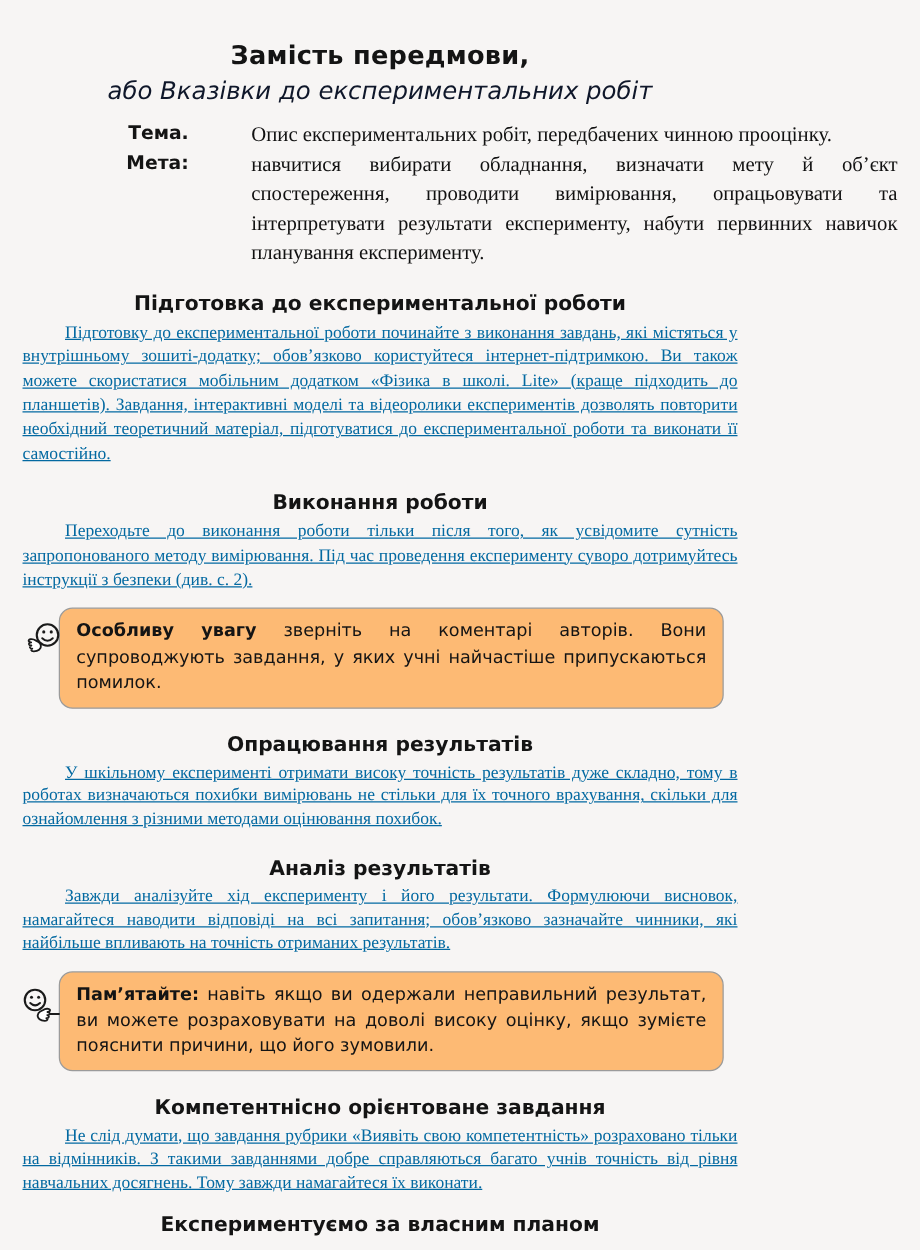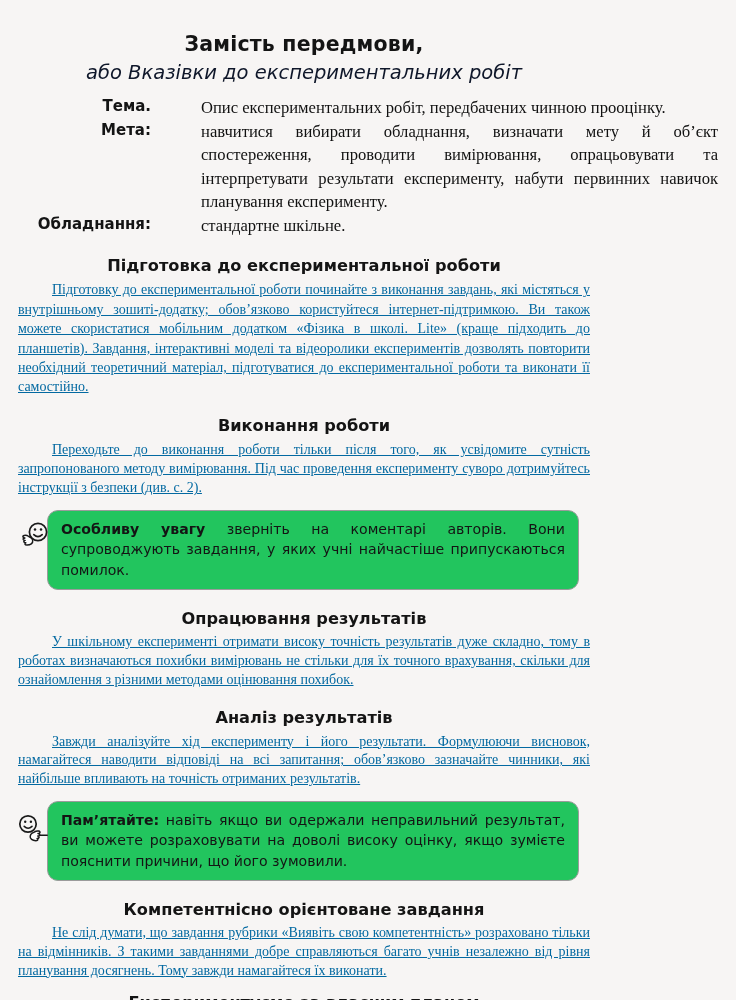--- a/index.html
+++ b/index.html
@@ -163,10 +163,6 @@
     <div class="defrow">
       <div class="deflabel">Мета:</div>
       <div class="defbody">навчитися вибирати обладнання, визначати мету й об’єкт спостереження, проводити вимірювання, опрацьовувати та інтерпретувати результати експерименту, набути первинних навичок планування експерименту.</div>
-    </div>
-    <div class="defrow">
-      <div class="deflabel">Обладнання:</div>
-      <div class="defbody">стандартне шкільне.</div>
     </div>
   </div>
 

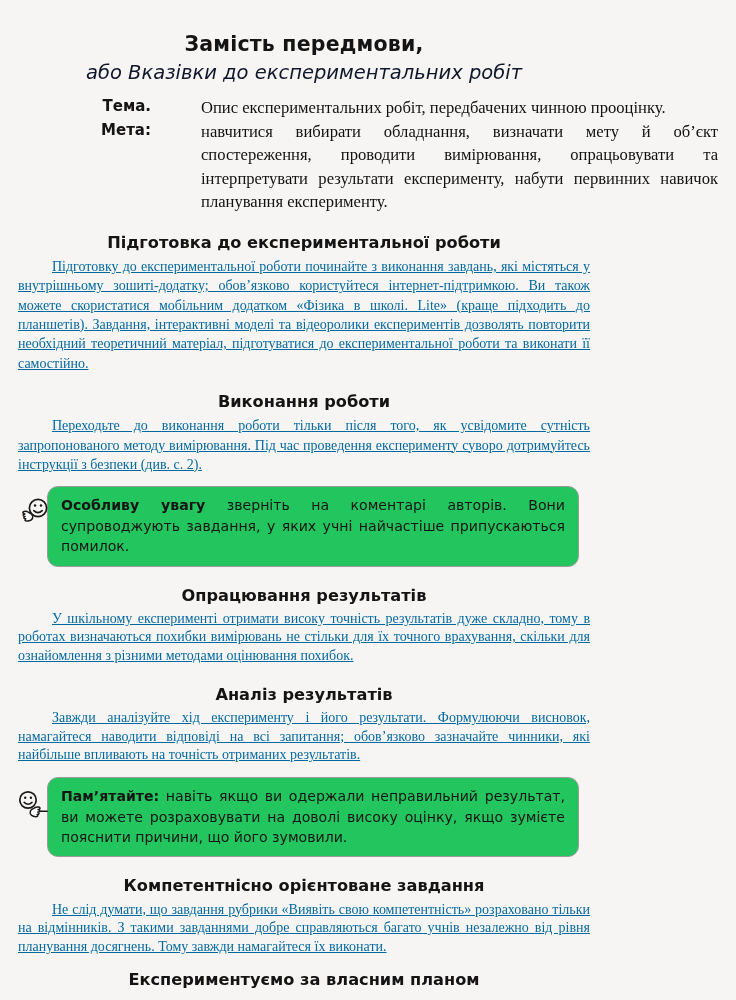--- a/index.html
+++ b/index.html
@@ -118,7 +118,7 @@
   .callout {
     border: 1.4px solid #9b9b9b;
     border-radius: 11px;
-    background: #22c55e;
+    background: #fdba74;
     padding: 8px 13px 9px 13px;
     box-sizing: border-box;
   }

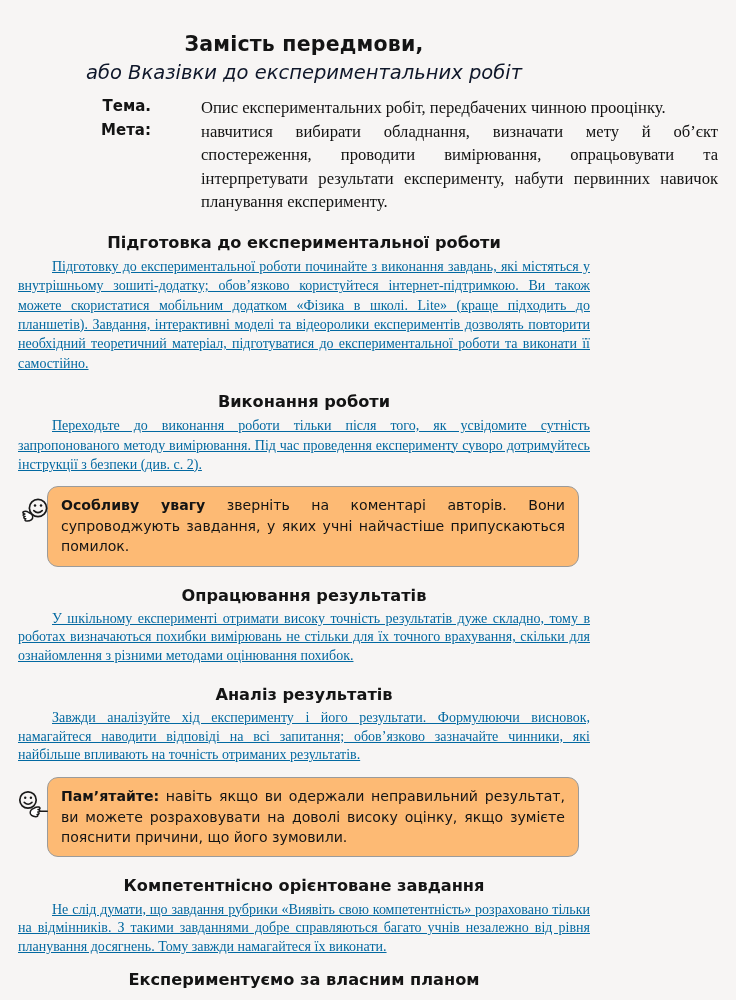--- a/index.html
+++ b/index.html
@@ -239,7 +239,7 @@
 
   <h2 class="section">Компетентнісно орієнтоване завдання</h2>
   <div class="sp-b"></div>
-  <p class="body tight">Не слід думати, що завдання рубрики «Виявіть свою компетентність» розра­ховано тільки на відмінників. З такими завданнями добре справляються багато учнів незалежно від рівня планування досягнень. Тому завжди намагайтеся їх ви­конати.</p>
+  <p class="body tight">Не слід думати, що завдання рубрики «Виявіть свою компетентність» розра­ховано тільки на відмінників. З такими завданнями добре справляються багато учнів точність від рівня навчальних досягнень. Тому завжди намагайтеся їх ви­конати.</p>
 
   <div class="sp-c"></div>
 

